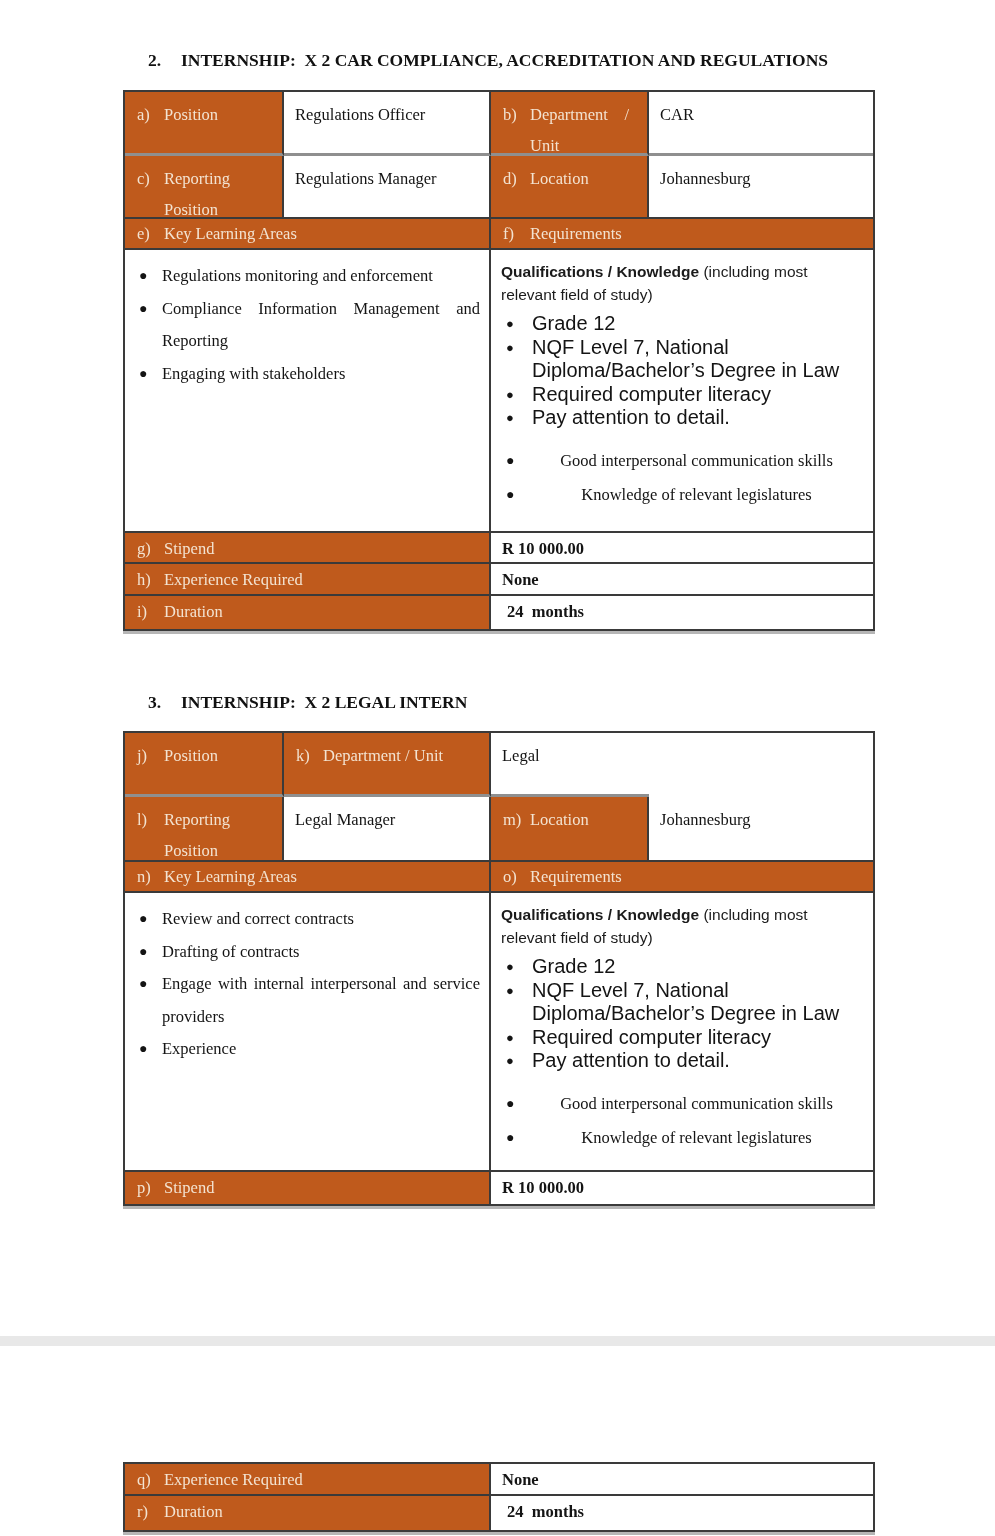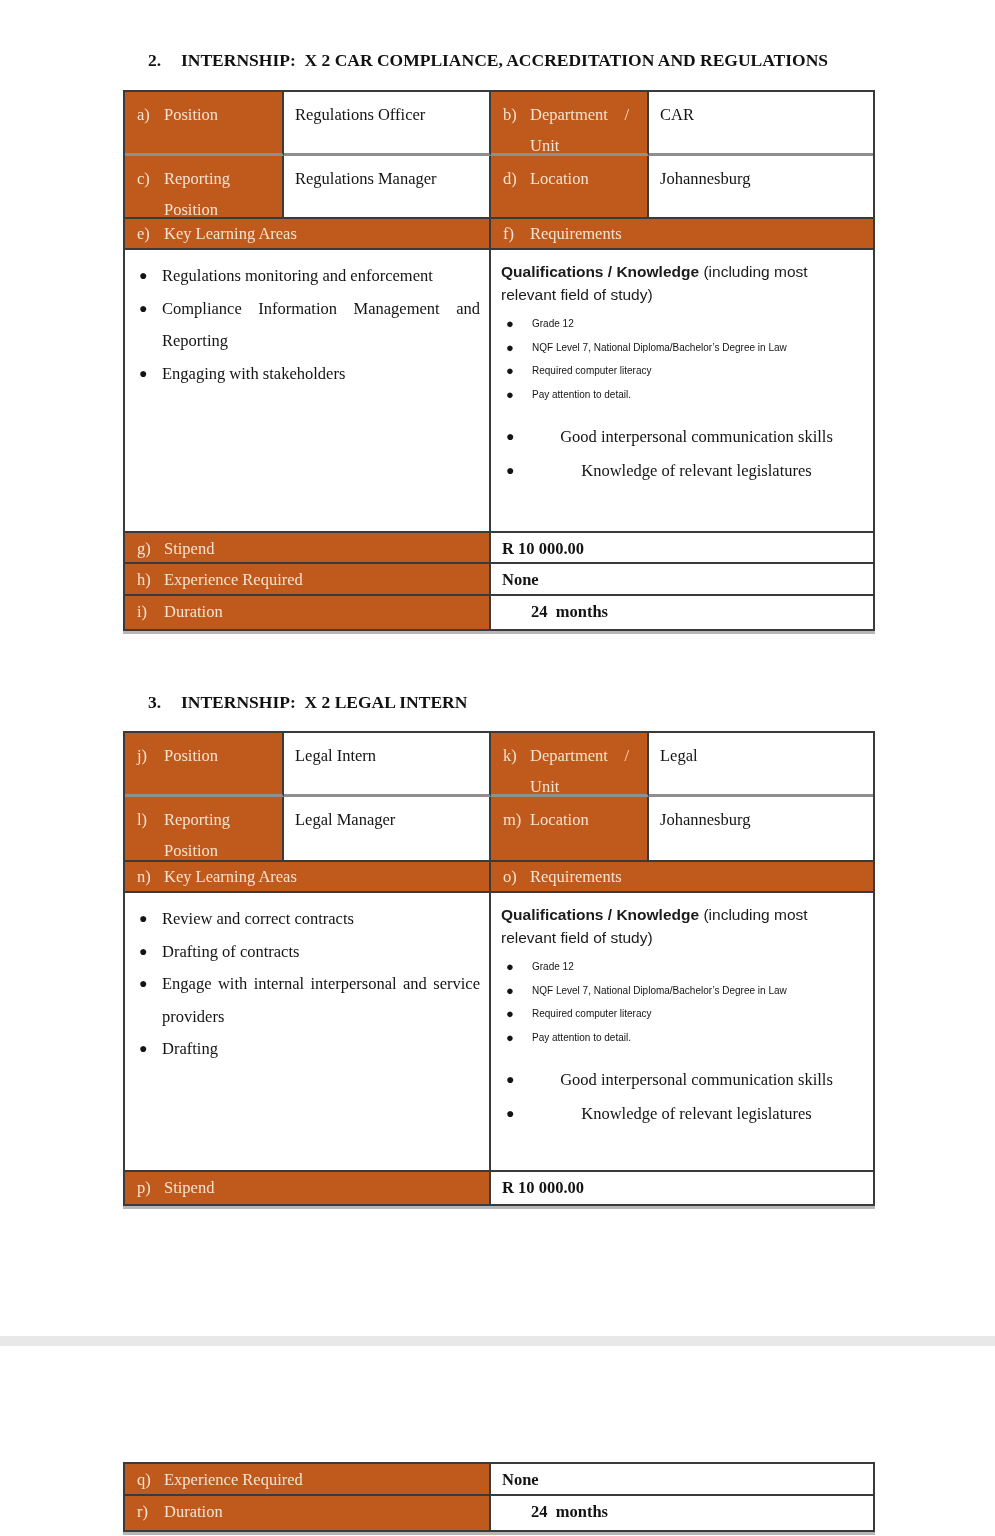--- a/index.html
+++ b/index.html
@@ -59,7 +59,7 @@
   .req .sans{ margin-top:6px; }
   .req .sans .li{ display:flex; }
   .req .sans .b{ width:31px; padding-left:5px; flex:none; font-size:13px; line-height:23.5px; }
-  .req .sans .t{ flex:1; font-size:10px; line-height:23.5px; }
+  .req .sans .t{ flex:1; font-size:20px; line-height:23.5px; }
   .req .serifl{ margin-top:14px; font-family:"Liberation Serif", serif; }
   .req .serifl .li{ display:flex; margin-bottom:1px; }
   .req .serifl .b{ width:31px; padding-left:5px; flex:none; font-size:14px; line-height:33px; }

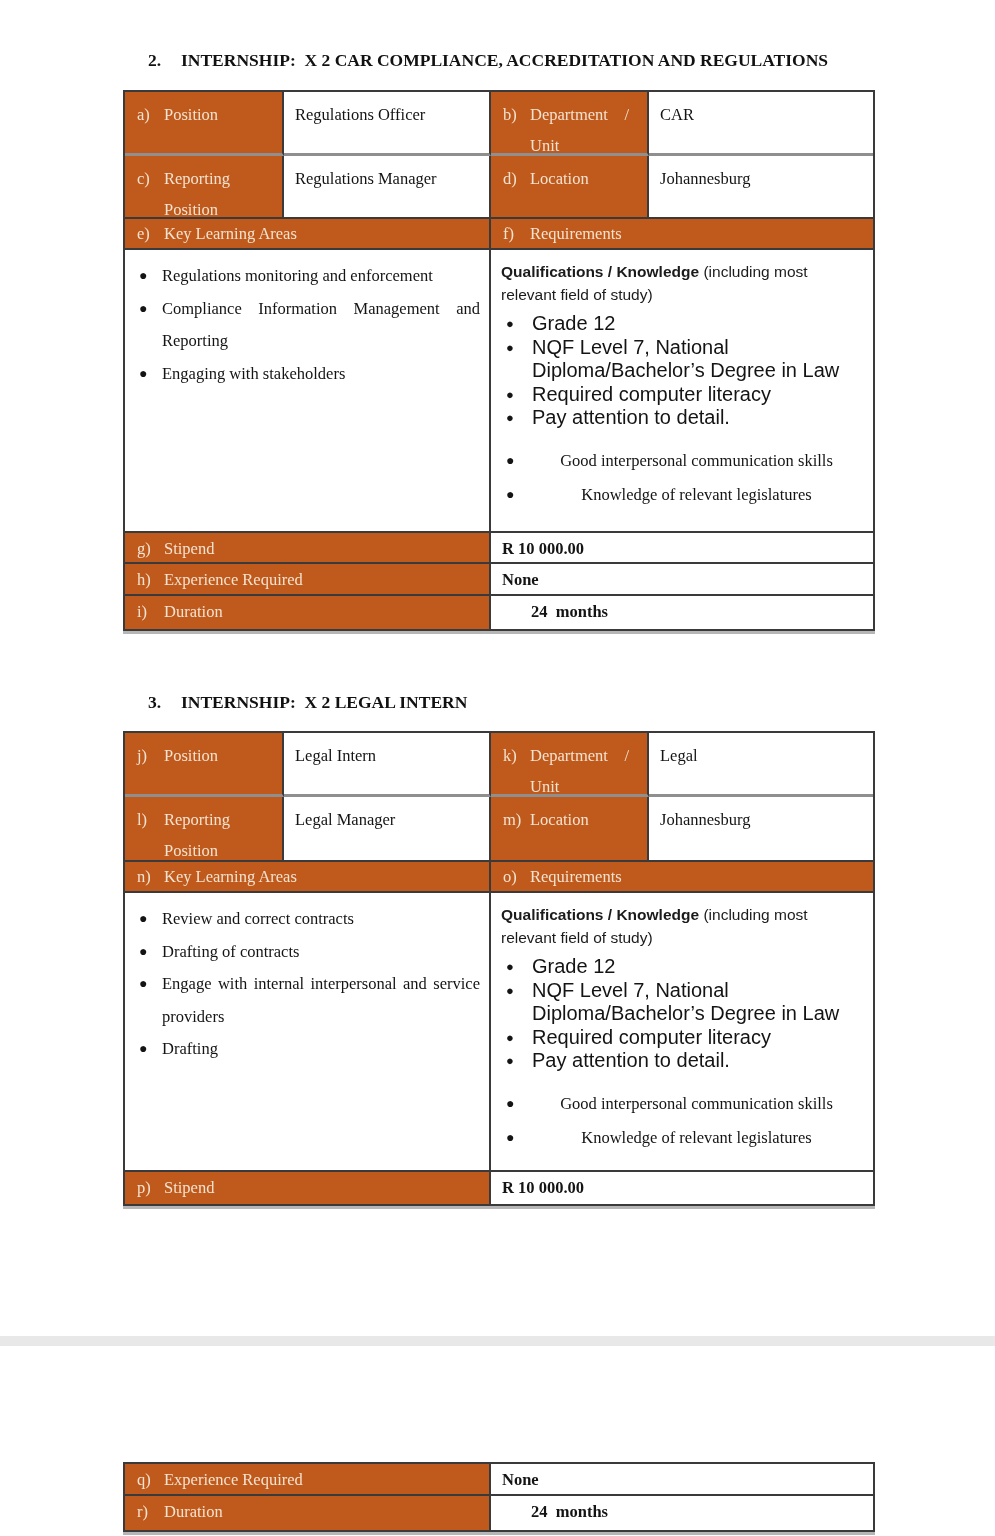--- a/index.html
+++ b/index.html
@@ -41,7 +41,7 @@
 
   .val{ padding:7px 8px 0 11px; font-size:16.5px; line-height:31px; white-space:pre-wrap; }
   .val.single{ padding-top:2px; line-height:27px;font-weight:bold; }
-  .val.indent{ padding-left:40px; }
+  .val.indent{ padding-left:16px; }
 
   .hdr-row{ height:31px; }
   .hdr-row .lab{ padding-top:2px; line-height:26px; }

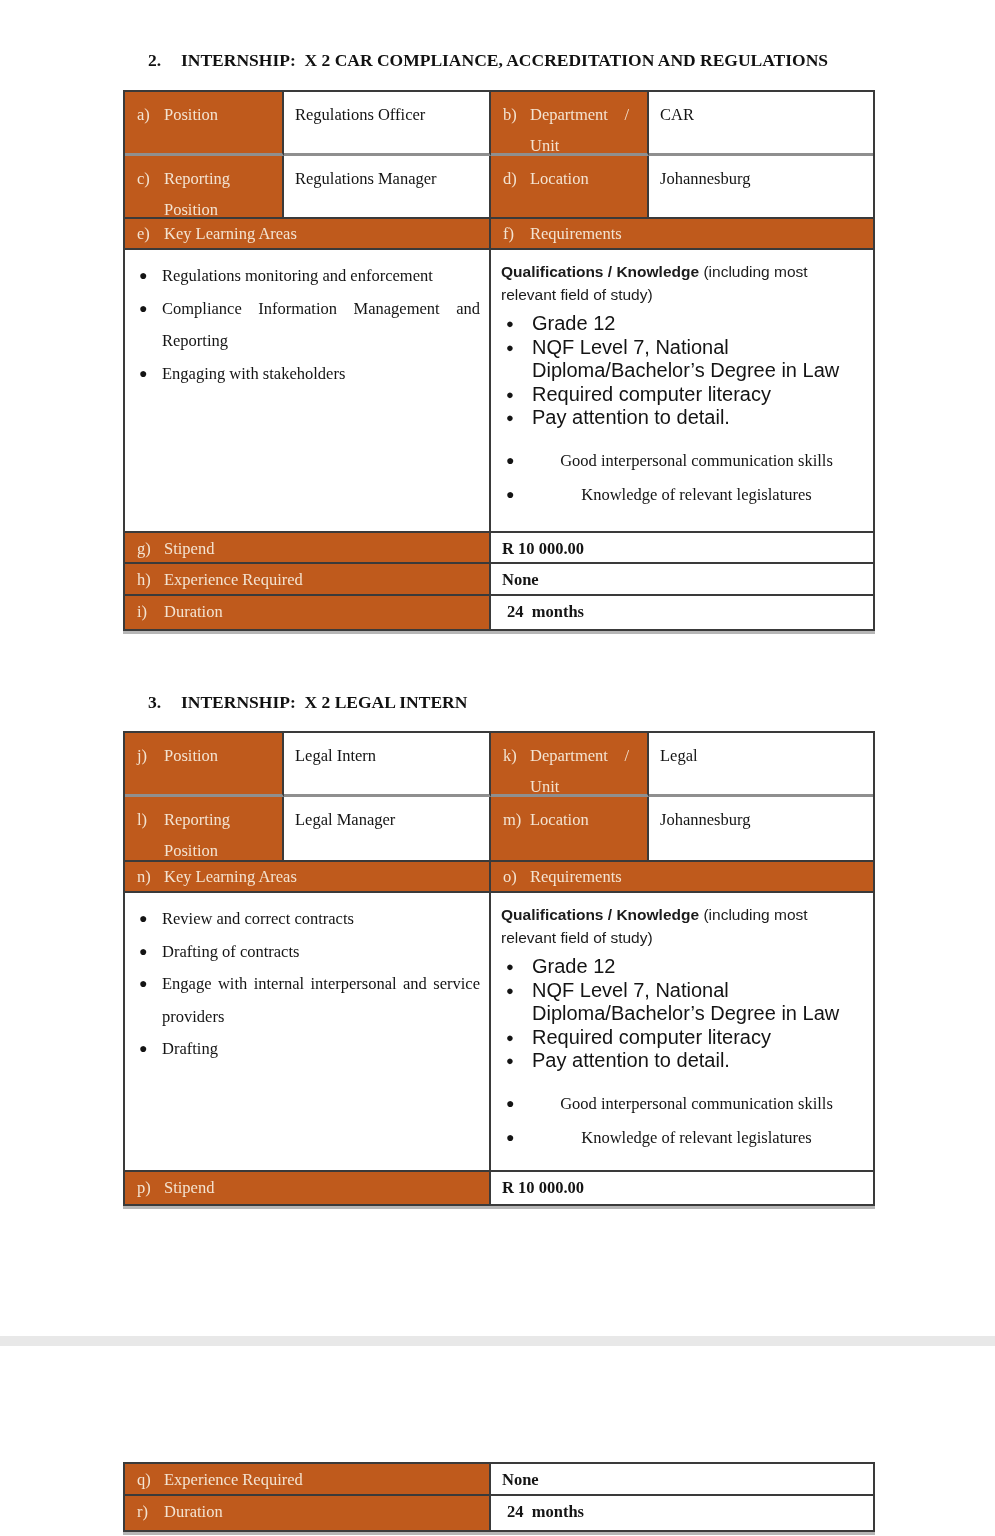--- a/index.html
+++ b/index.html
@@ -210,7 +210,6 @@
       <span class="k">j)</span>
       <span class="t">Position</span>
     </div>
-    <div class="c val">Legal Intern</div>
     <div class="c lab">
       <span class="k">k)</span>
       <span class="t">Department / Unit</span>

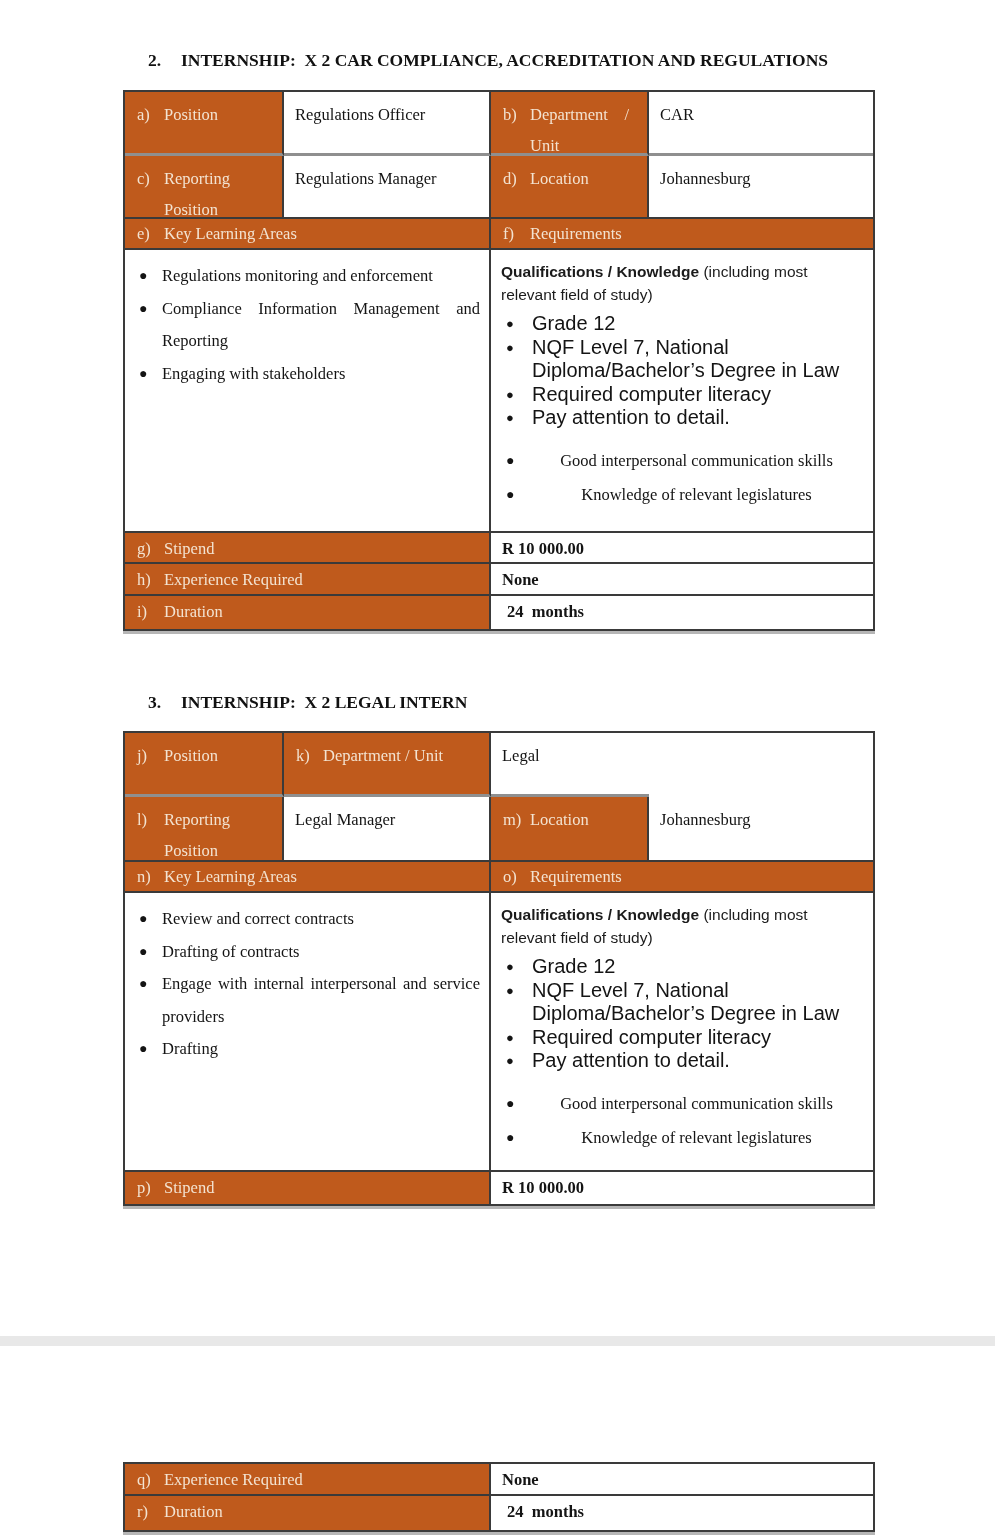--- a/index.html
+++ b/index.html
@@ -257,7 +257,7 @@
         </div>
       <div class="li">
           <span class="b">●</span>
-          <span class="t">Drafting</span>
+          <span class="t">Experience</span>
         </div>
     </div>
     <div class="c req">

